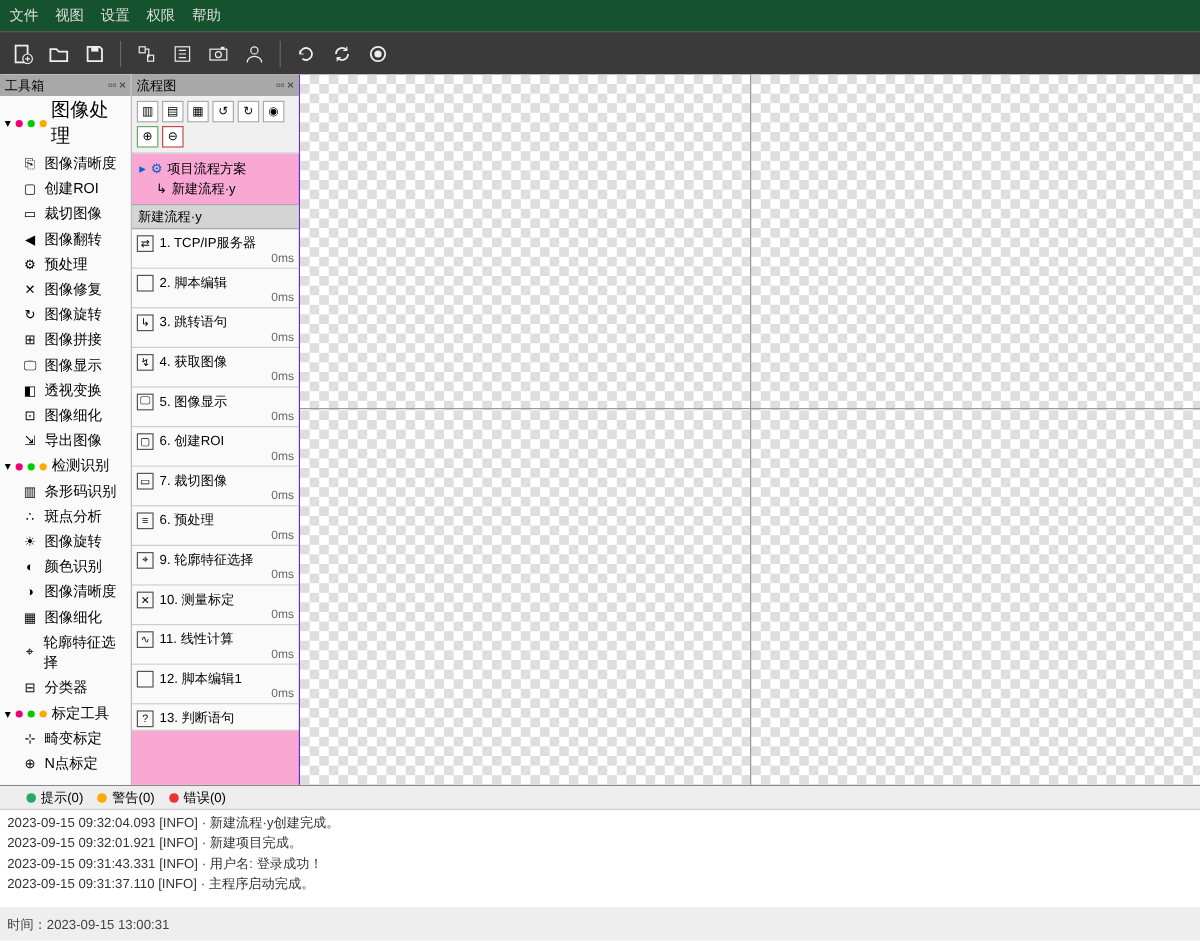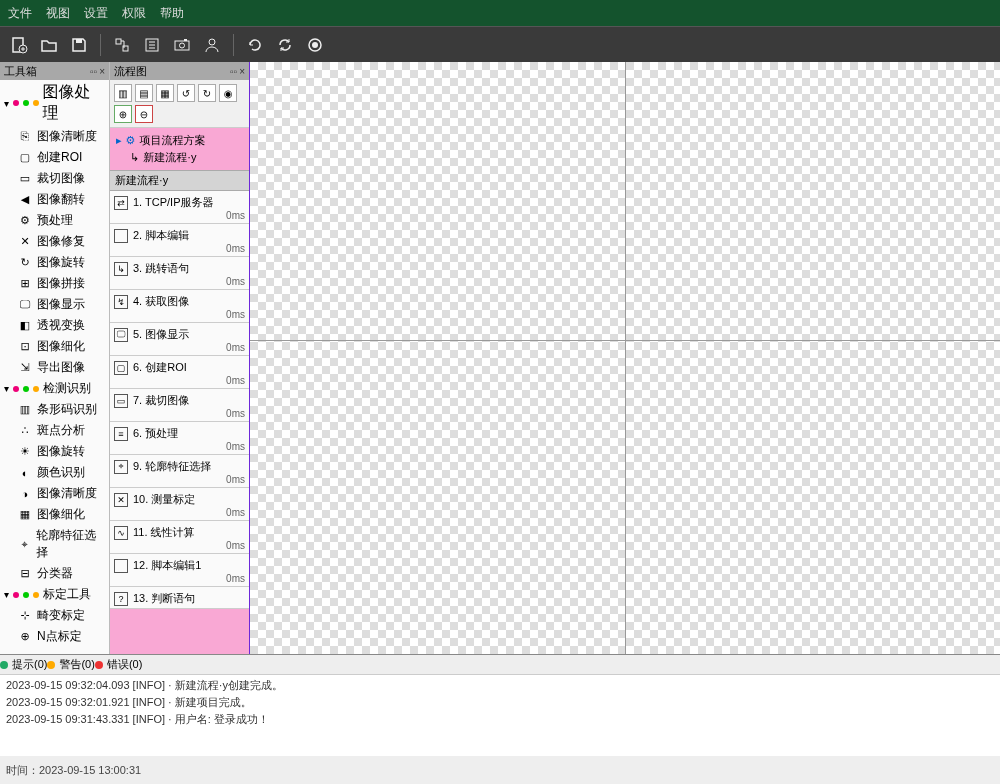--- a/index.html
+++ b/index.html
@@ -57,7 +57,7 @@
 
 .logpanel { height: 130px; border-top: 1px solid #888; display: flex; flex-direction: column; }
 .log-title { height: 16px; background: #a8a8a8; font-size: 11px; display: flex; align-items: center; padding: 0 4px; justify-content: space-between; }
-.log-tabs { height: 20px; background: #eee; display: flex; align-items: center; padding: 0 0; font-size: 11px; border-bottom: 1px solid #ccc; }
+.log-tabs { height: 20px; background: #eee; display: flex; align-items: center; gap: 12px; padding: 0 22px; font-size: 11px; border-bottom: 1px solid #ccc; }
 .log-tabs .lt { display: flex; align-items: center; gap: 4px; }
 .log-tabs .bul { width: 8px; height: 8px; border-radius: 50%; }
 .log-body { flex: 1; font-size: 11px; padding: 2px 6px; overflow: hidden; }

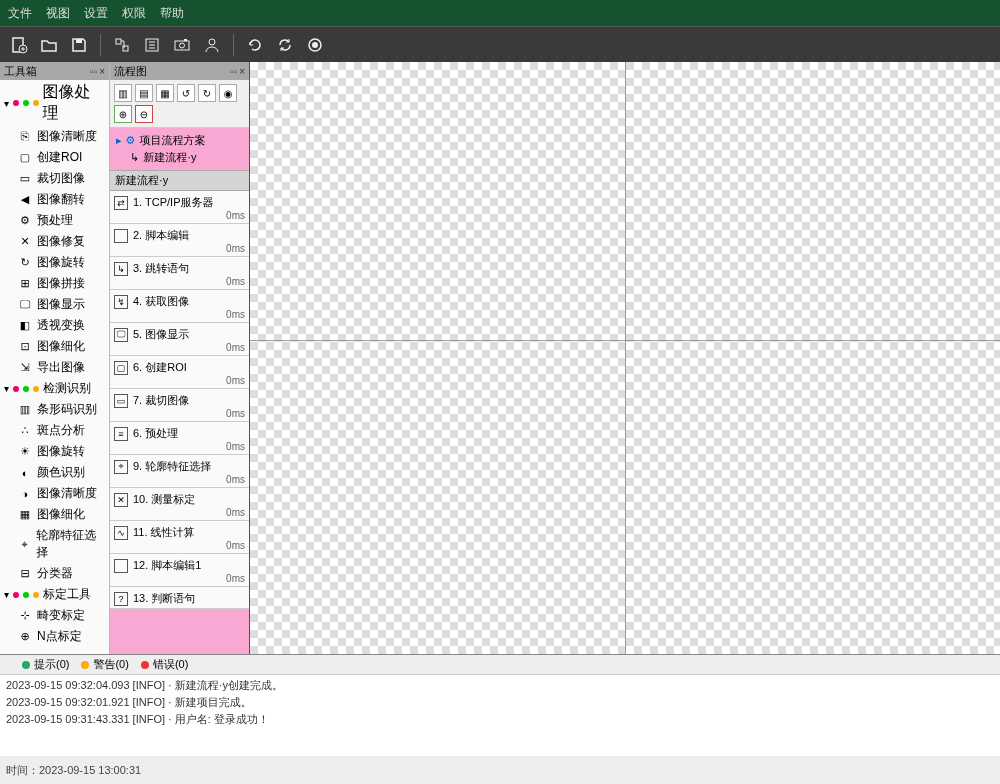--- a/index.html
+++ b/index.html
@@ -412,6 +412,7 @@
       <div class="lr">2023-09-15 09:32:04.093 [INFO] · 新建流程·y创建完成。</div>
       <div class="lr">2023-09-15 09:32:01.921 [INFO] · 新建项目完成。</div>
       <div class="lr">2023-09-15 09:31:43.331 [INFO] · 用户名: 登录成功！</div>
+      <div class="lr">2023-09-15 09:31:37.110 [INFO] · 主程序启动完成。</div>
     </div>
   <div class="statusbar">
       <span>时间：2023-09-15 13:00:31</span>

